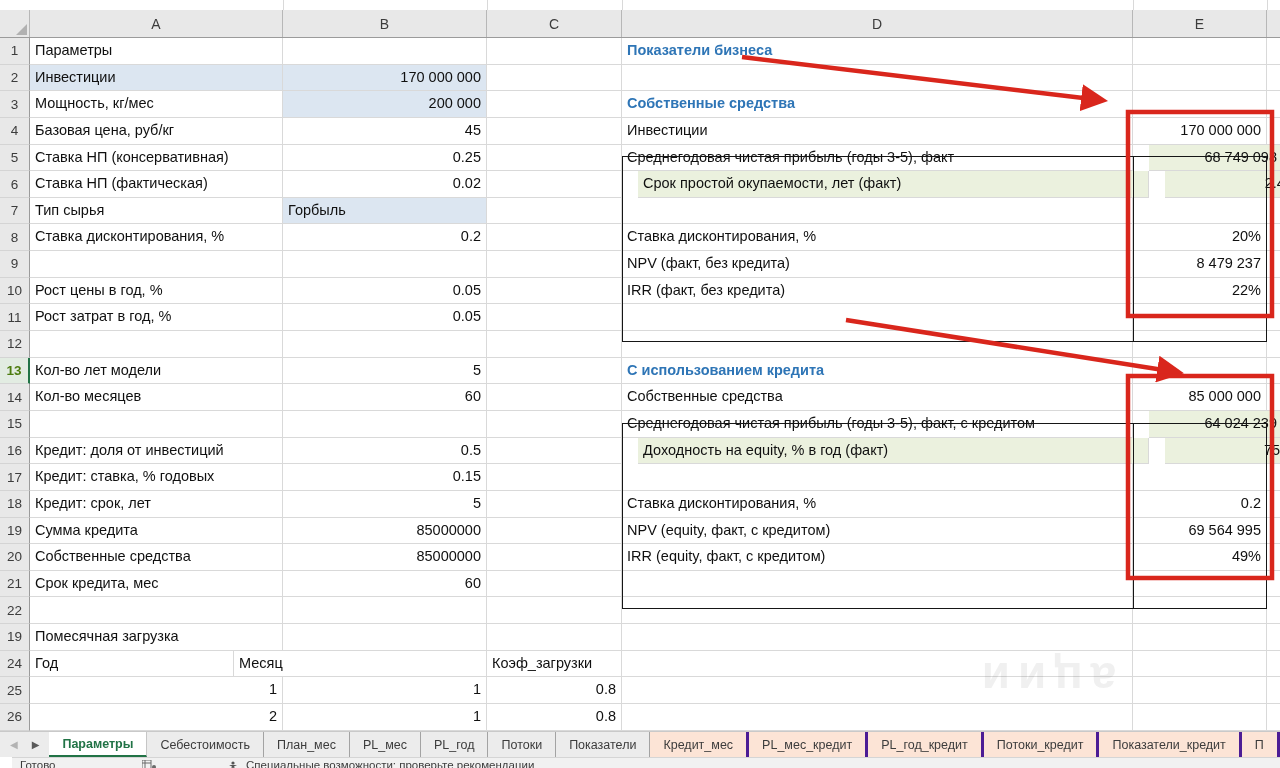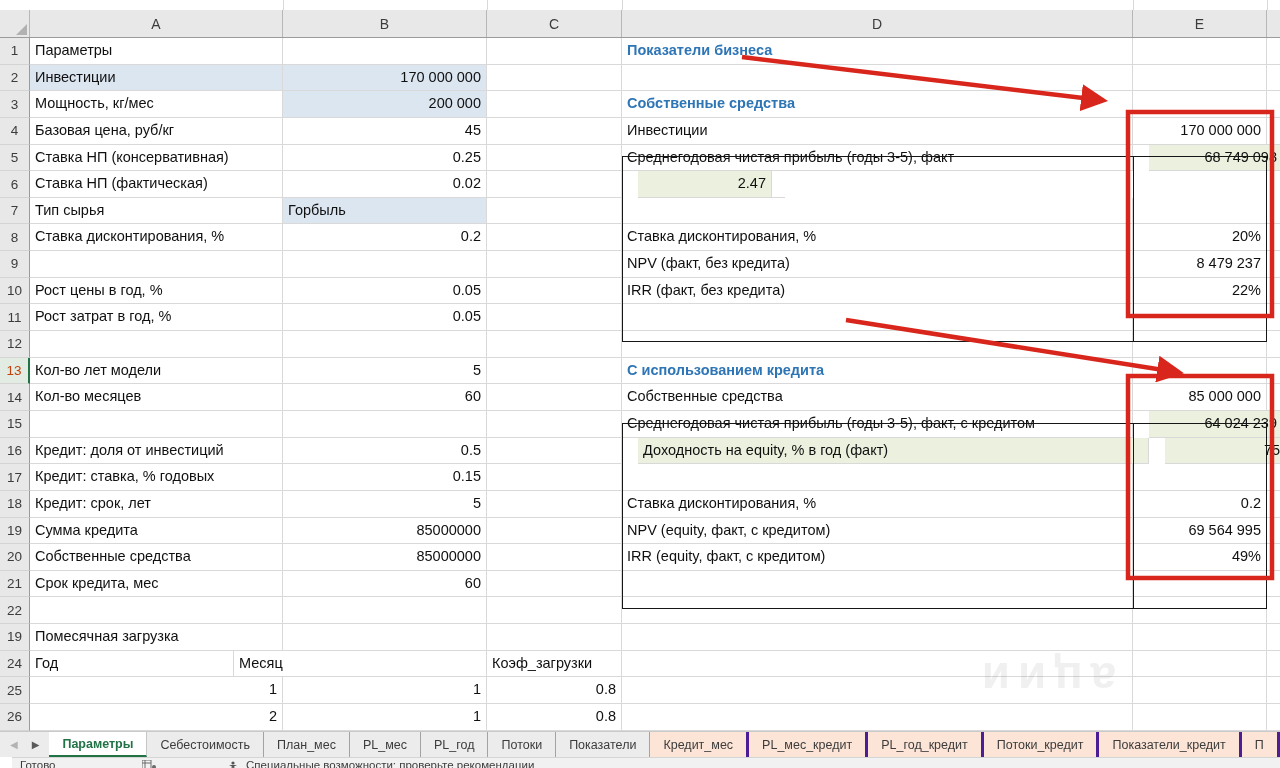--- a/index.html
+++ b/index.html
@@ -175,6 +175,7 @@
         <div class="cell col-A">Ставка НП (фактическая)</div>
         <div class="cell col-B ar">0.02</div>
         <div class="cell col-C"></div>
+        <div class="cell col-D bg-green">Срок простой окупаемости, лет (факт)</div>
         <div class="cell col-E ar bold bg-green">2.47</div>
         <div class="cell col-F"></div>
       </div>

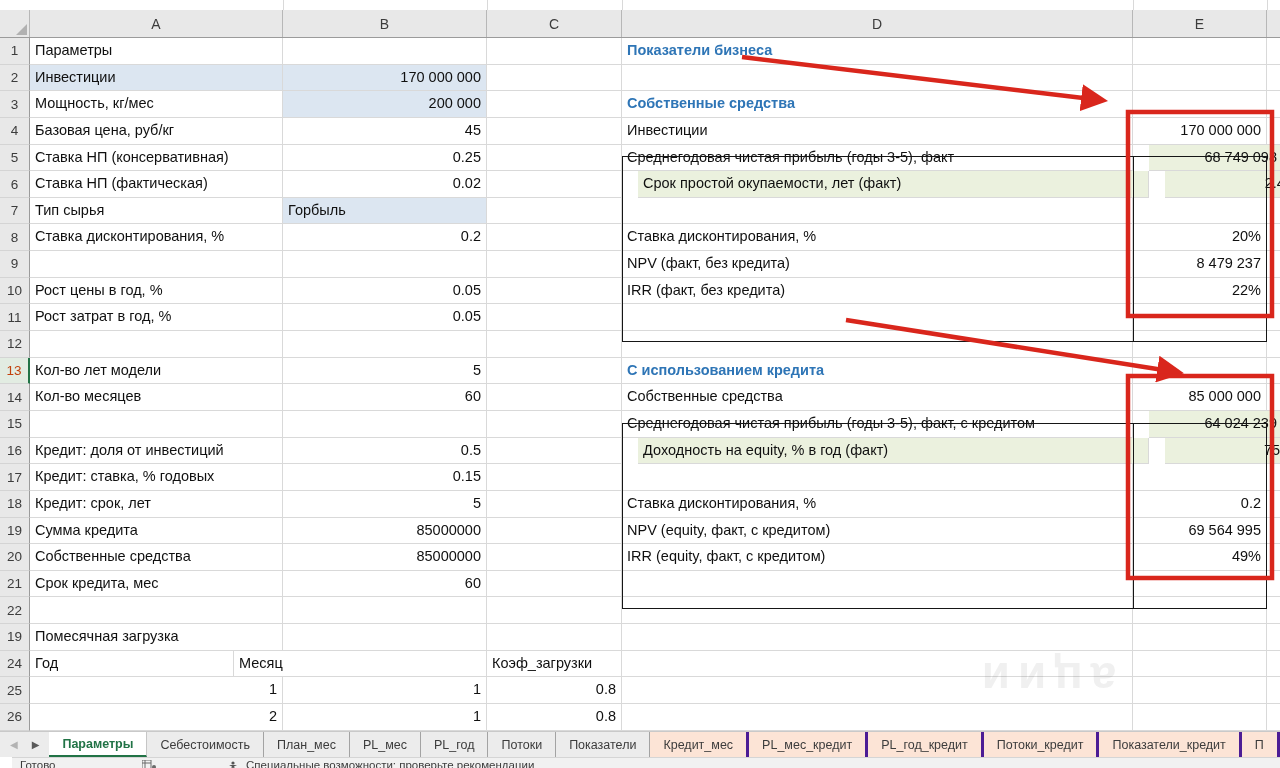--- a/index.html
+++ b/index.html
@@ -27,7 +27,7 @@
   .row-header { width:30px; background:#e8e8e8; border-right:1px solid #9b9b9b;
     border-bottom:1px solid #d4d4d4; color:#3c3c3c; font-size:13.5px;
     display:flex; align-items:center; justify-content:center; flex:none; }
-  .rh-active { background:#e2ece2; color:#c2410c; border-right:2px solid #217346; font-weight:normal; }
+  .rh-active { background:#e2ece2; color:#4d7c0f; border-right:2px solid #217346; font-weight:bold; }
   .cell { border-right:1px solid #d9d9d9; border-bottom:1px solid #d9d9d9;
     font-size:14.5px; color:#101010; line-height:25.6px; padding:0 5px;
     white-space:nowrap; overflow:hidden; flex:none; }

